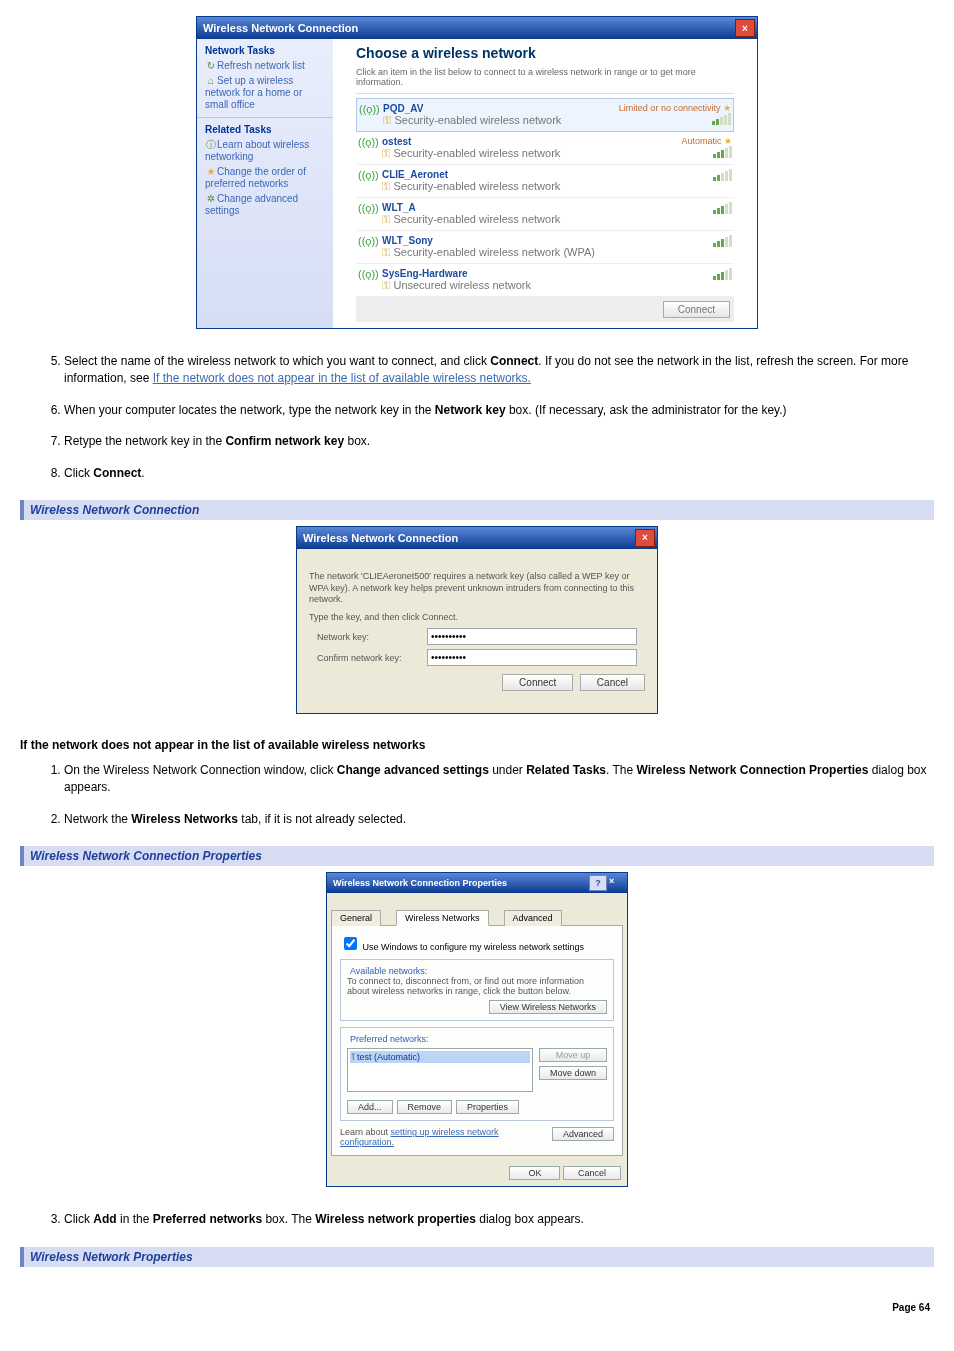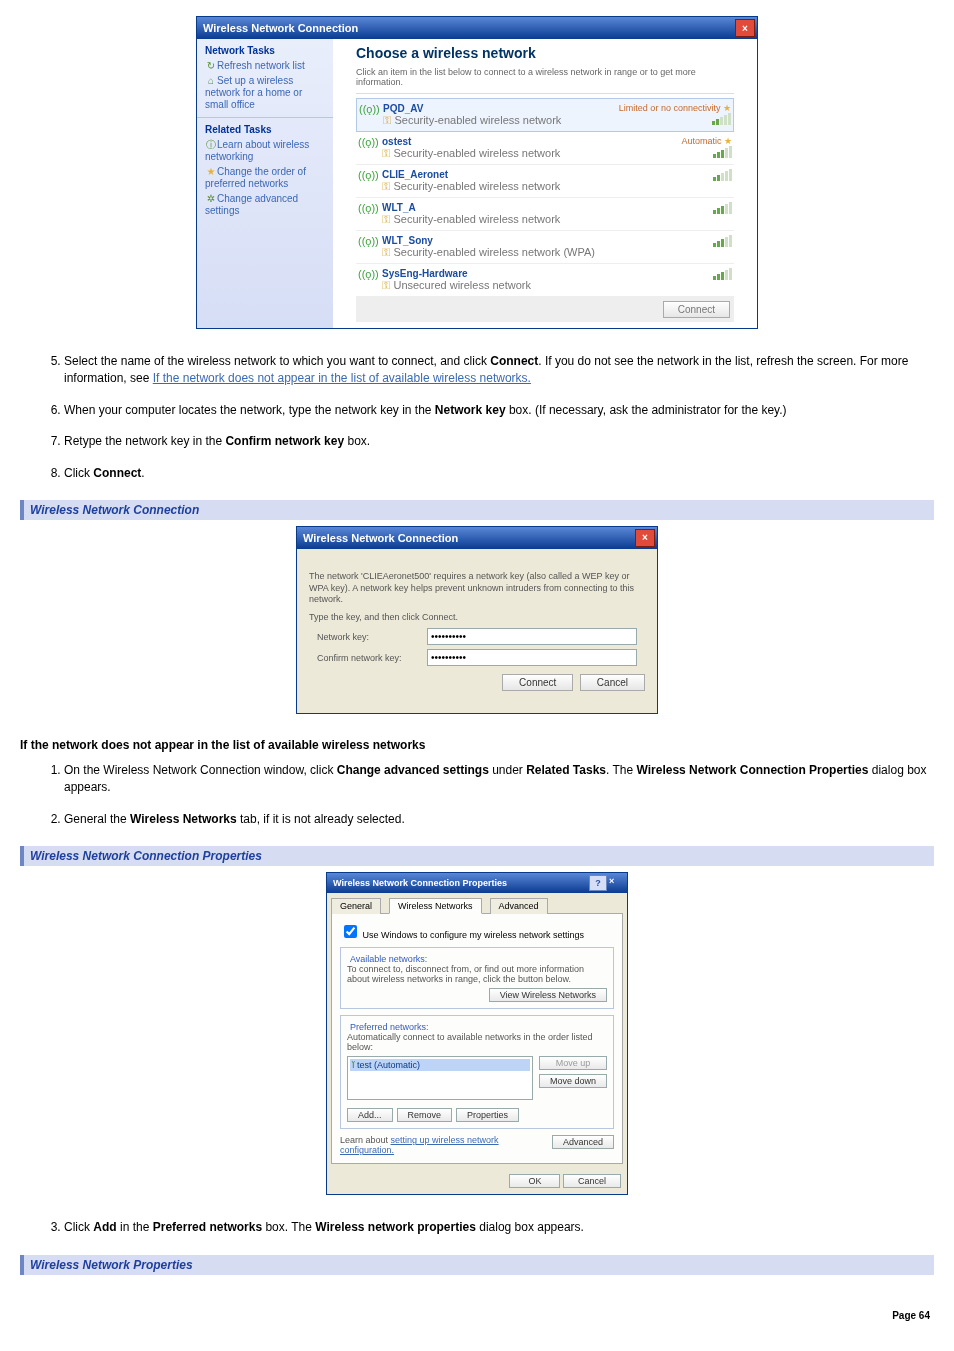--- a/index.html
+++ b/index.html
@@ -219,7 +219,7 @@
 
 <ol start="1">
   <li><span>On the Wireless Network Connection window, click </span><b>Change advanced settings</b><span> under </span><b>Related Tasks</b><span>. The </span><b>Wireless Network Connection Properties</b><span> dialog box appears.</span></li>
-  <li><span>General the </span><b>Wireless Networks</b><span> tab, if it is not already selected.</span></li>
+  <li><span>Network the </span><b>Wireless Networks</b><span> tab, if it is not already selected.</span></li>
 </ol>
 
 <div class="hdr">Wireless Network Connection Properties</div>

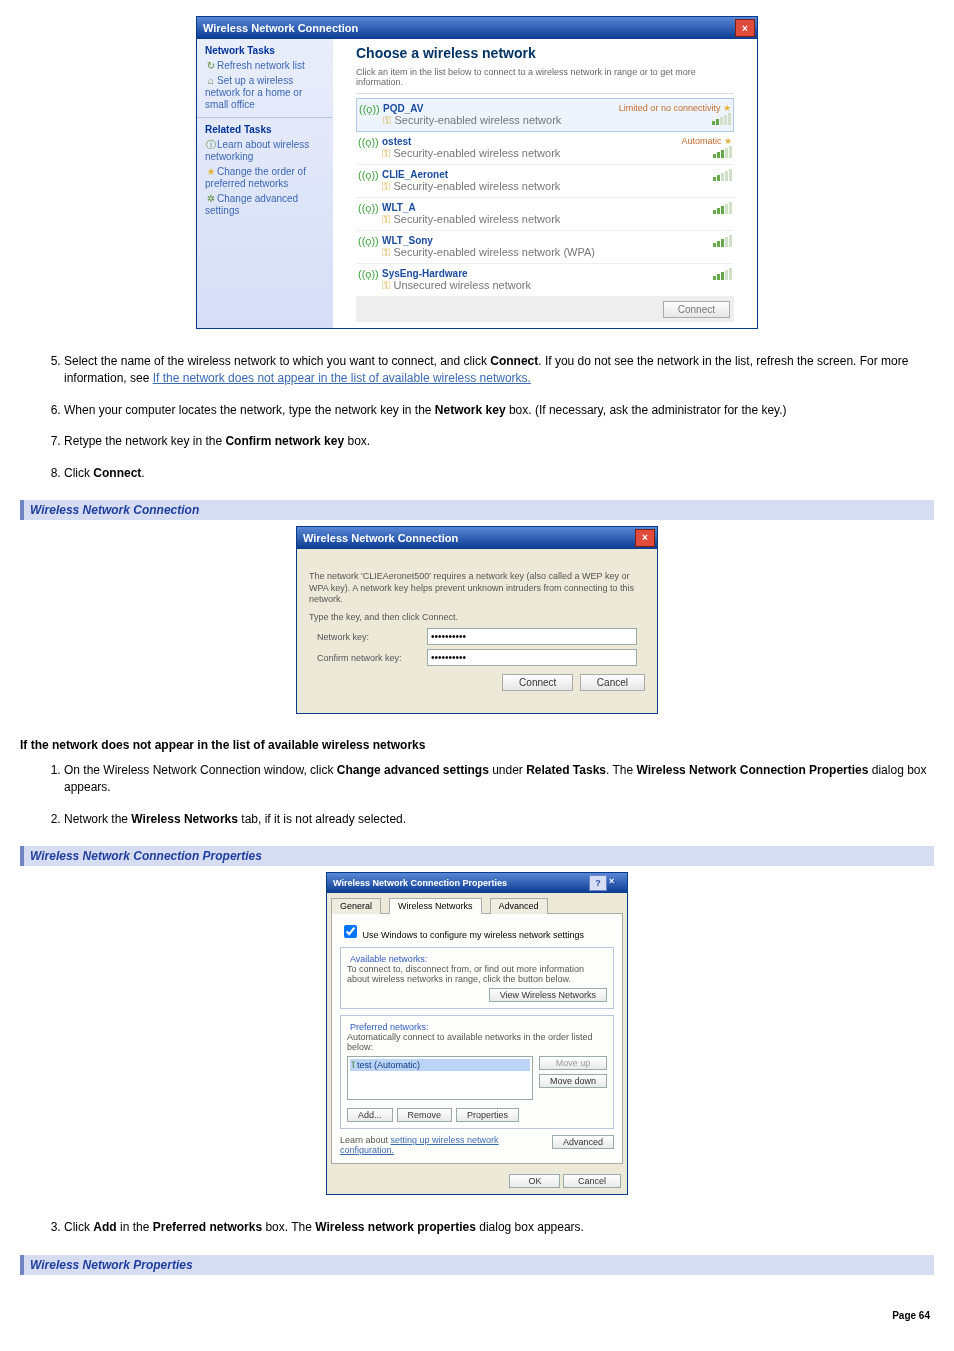--- a/index.html
+++ b/index.html
@@ -47,7 +47,7 @@
   .win3{width:300px;border:1px solid #063b8c;background:#ece9d8;font-family:Tahoma,Arial,sans-serif;font-size:9px}
   .w3title{height:20px;background:linear-gradient(#5a87d7,#0a3b91);display:flex;align-items:center;padding:0 2px 0 6px;color:#fff;font-weight:bold}
   .w3title .hbtn{width:16px;height:14px;background:#d6def6;border:1px solid #6b87c4;margin-right:2px;display:flex;align-items:center;justify-content:center;color:#2a4e9f;font-weight:bold}
-  .tabs{display:flex;padding:4px 4px 0;gap:8px}
+  .tabs{display:flex;padding:16px 4px 0;gap:15px}
   .tab{border:1px solid #aaa;border-bottom:none;background:#efece0;padding:2px 8px;font-size:9px;position:relative;top:1px}
   .tab.active{background:#fdfdfb;border-bottom:1px solid #fdfdfb}
   .tabpane{margin:0 4px 4px;border:1px solid #aaa;background:#fdfdfb;padding:8px}

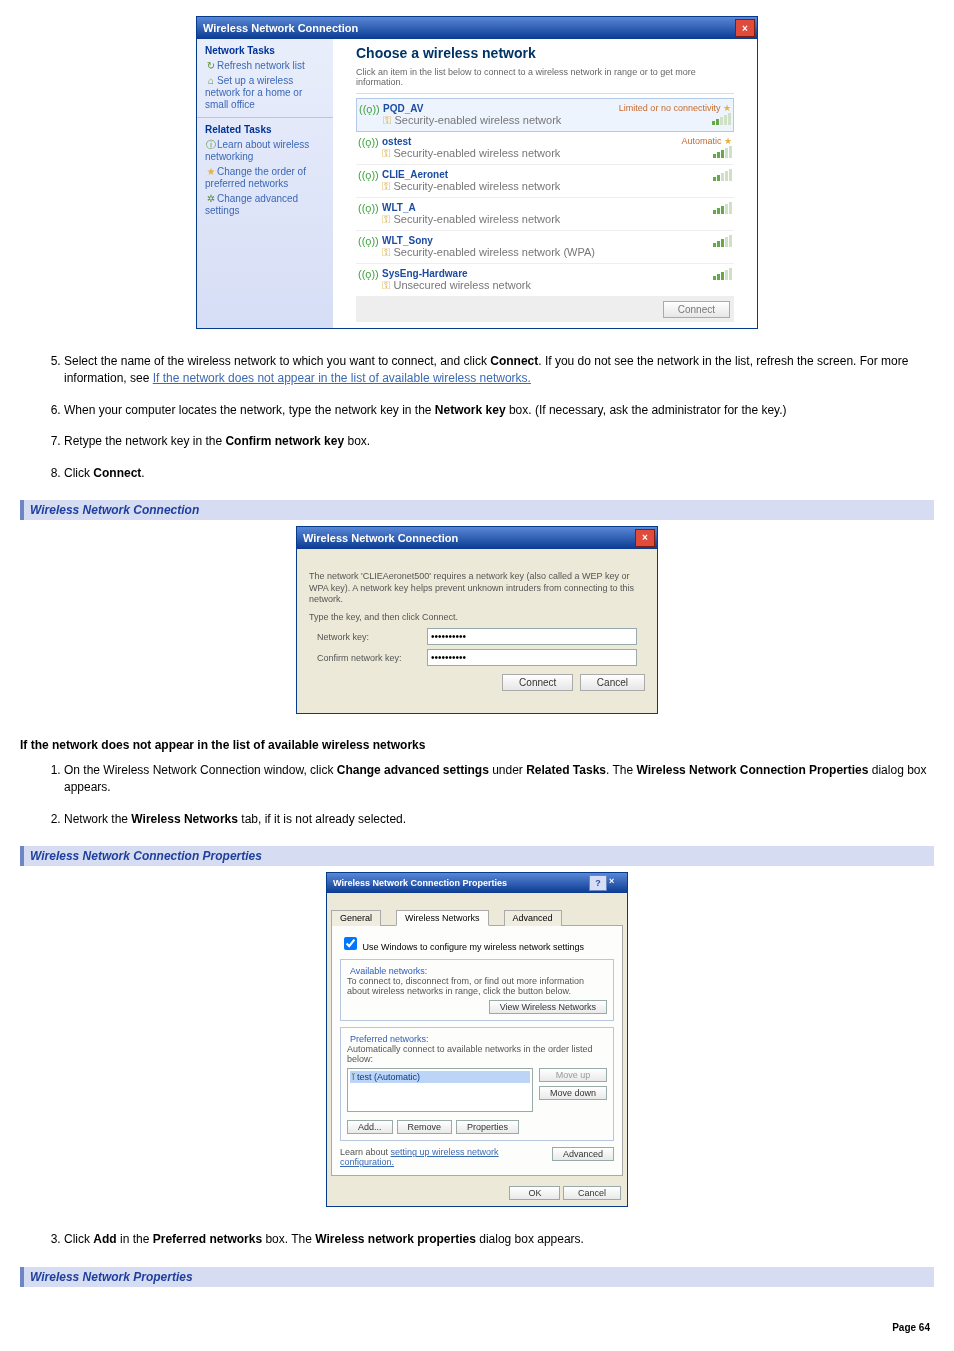--- a/index.html
+++ b/index.html
@@ -246,7 +246,6 @@
       </div>
       <div class="group" style="position:relative">
         <span class="glabel">Preferred networks:</span>
-        <div style="color:#555">Automatically connect to available networks in the order listed below:</div>
         <div style="display:flex;gap:6px">
           <div class="listbox" style="flex:1">
             <div class="item"><span style="color:#2f7a2f">ĭ</span> <span>test (Automatic)</span></div>

